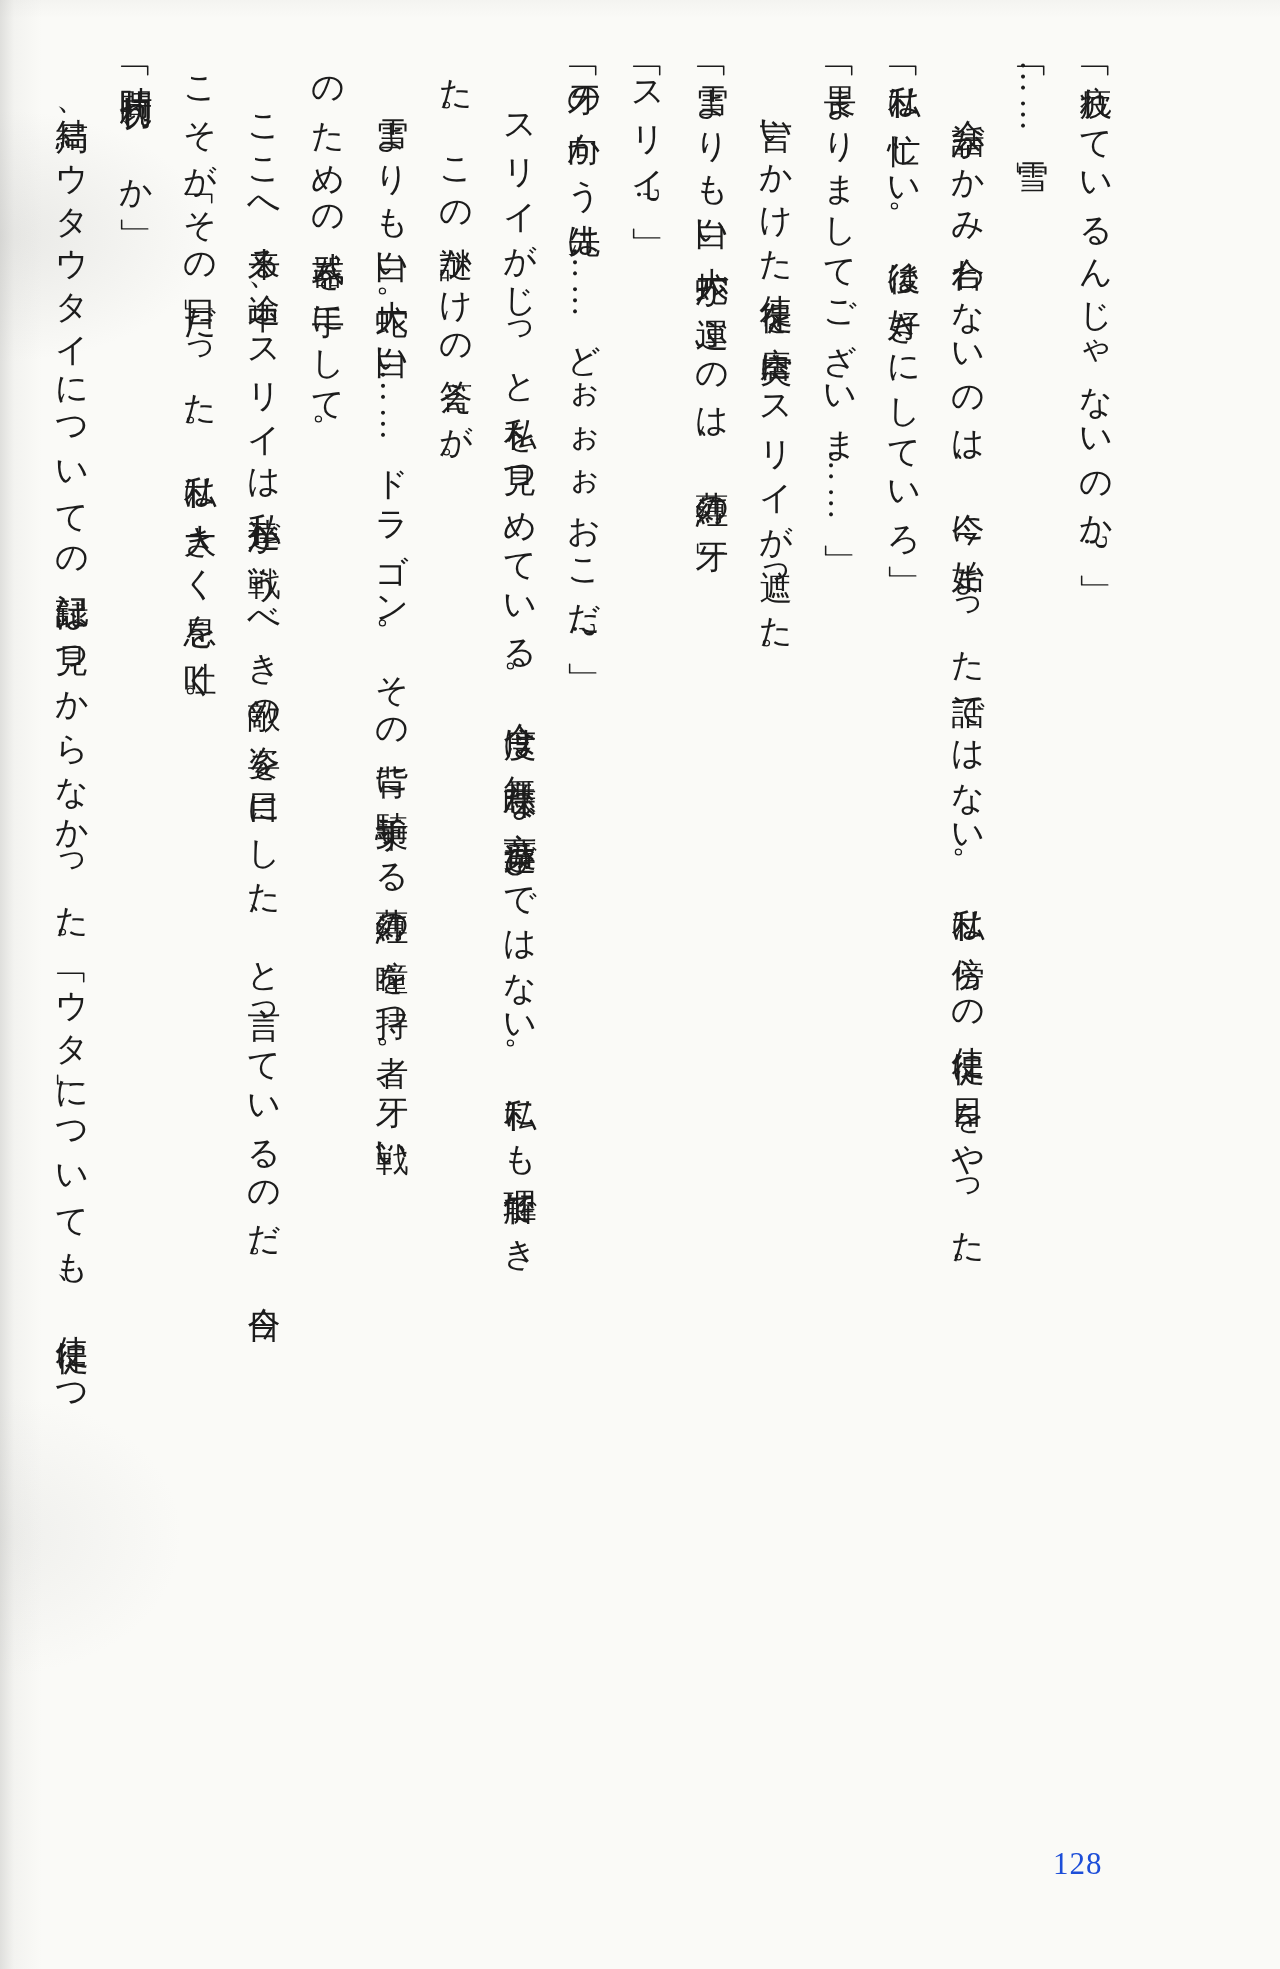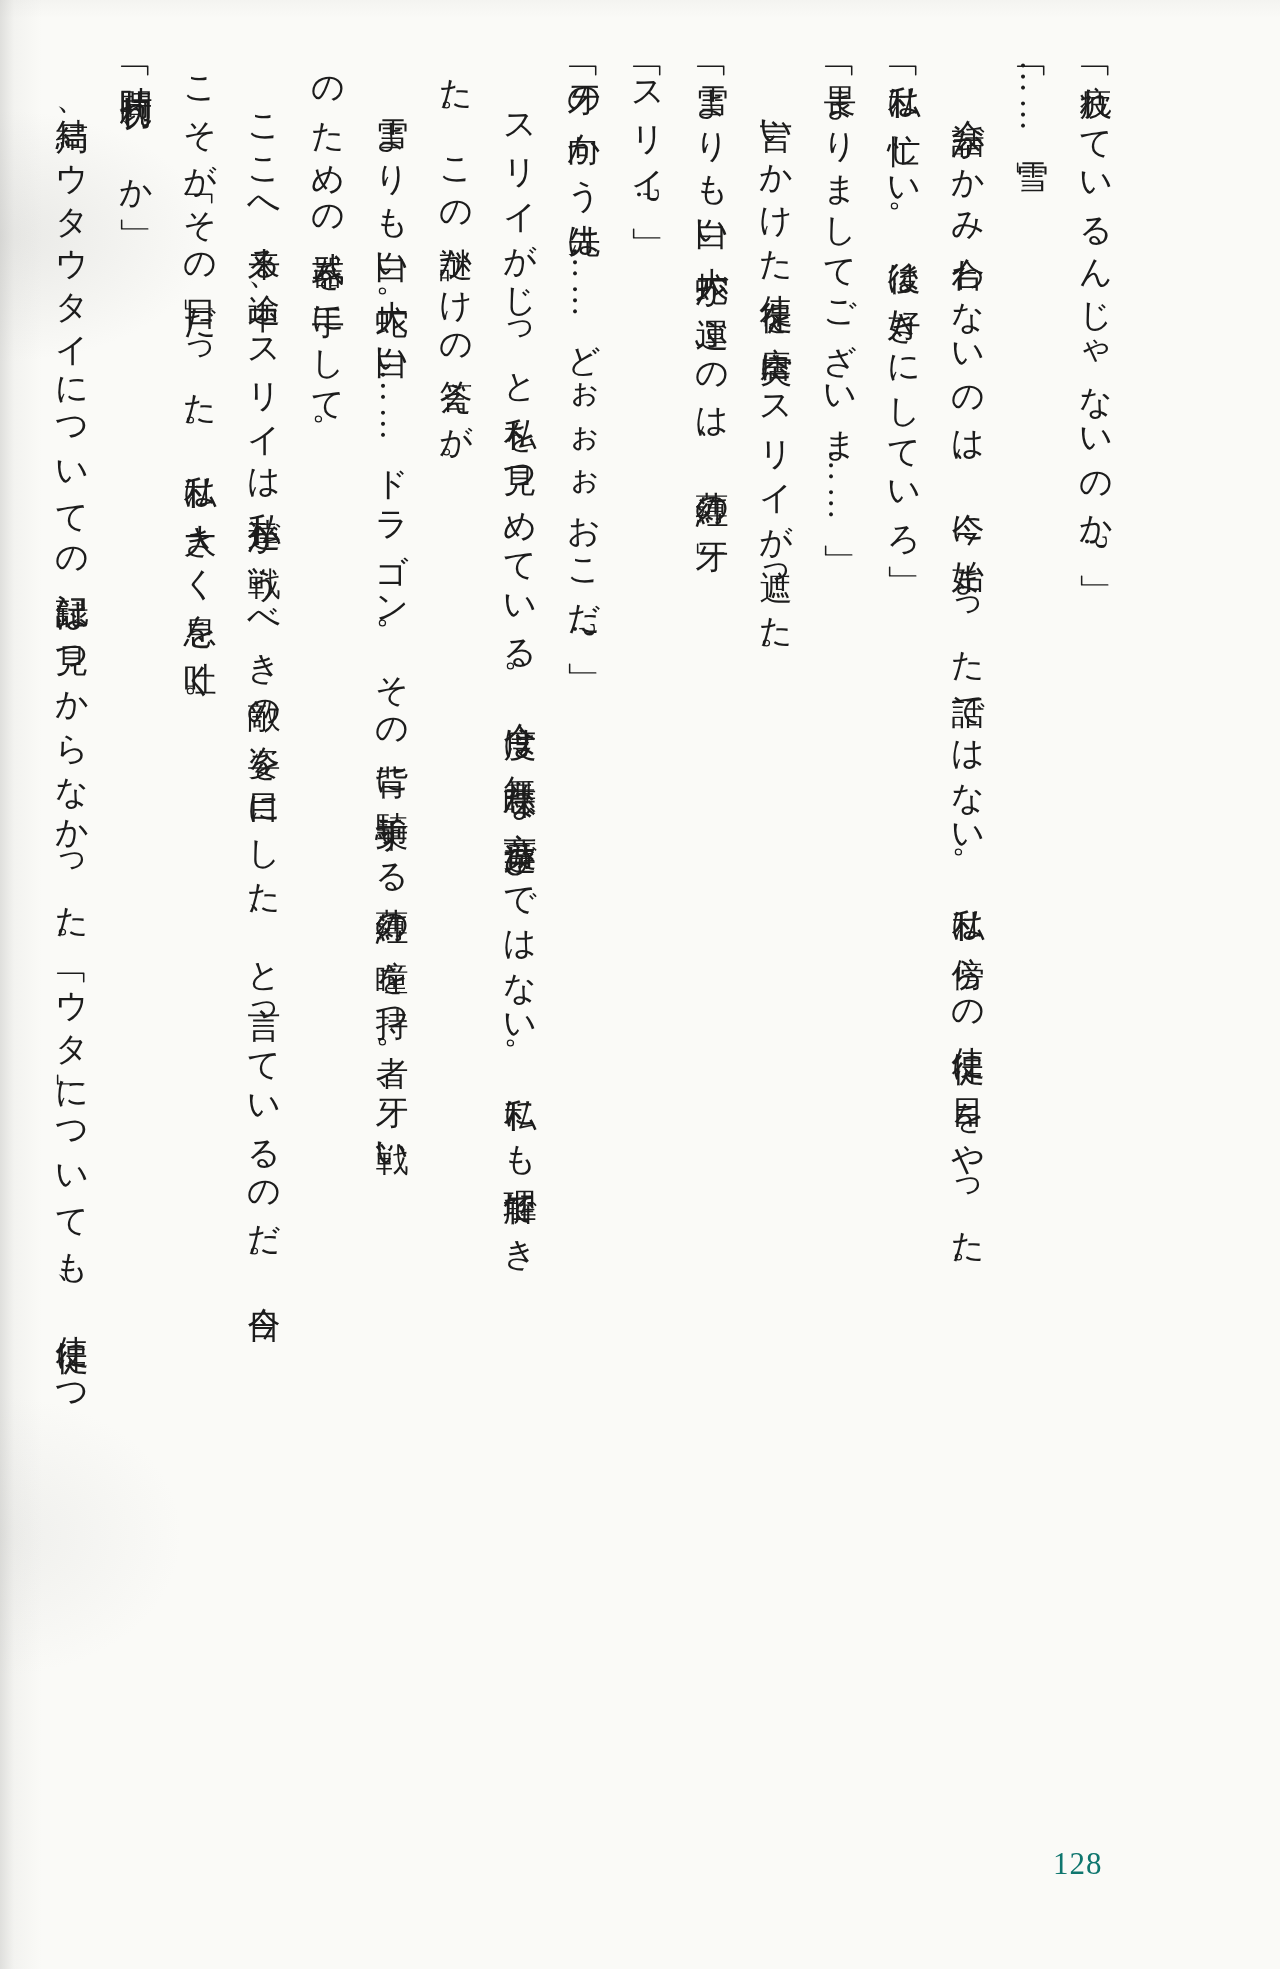--- a/index.html
+++ b/index.html
@@ -52,7 +52,7 @@
       top: 1846px;
       font-size: 31px;
       letter-spacing: 1px;
-      color: #0f766e;
+      color: #1d4ed8;
       font-family: "Liberation Serif", "DejaVu Serif", serif;
     }
   </style>

